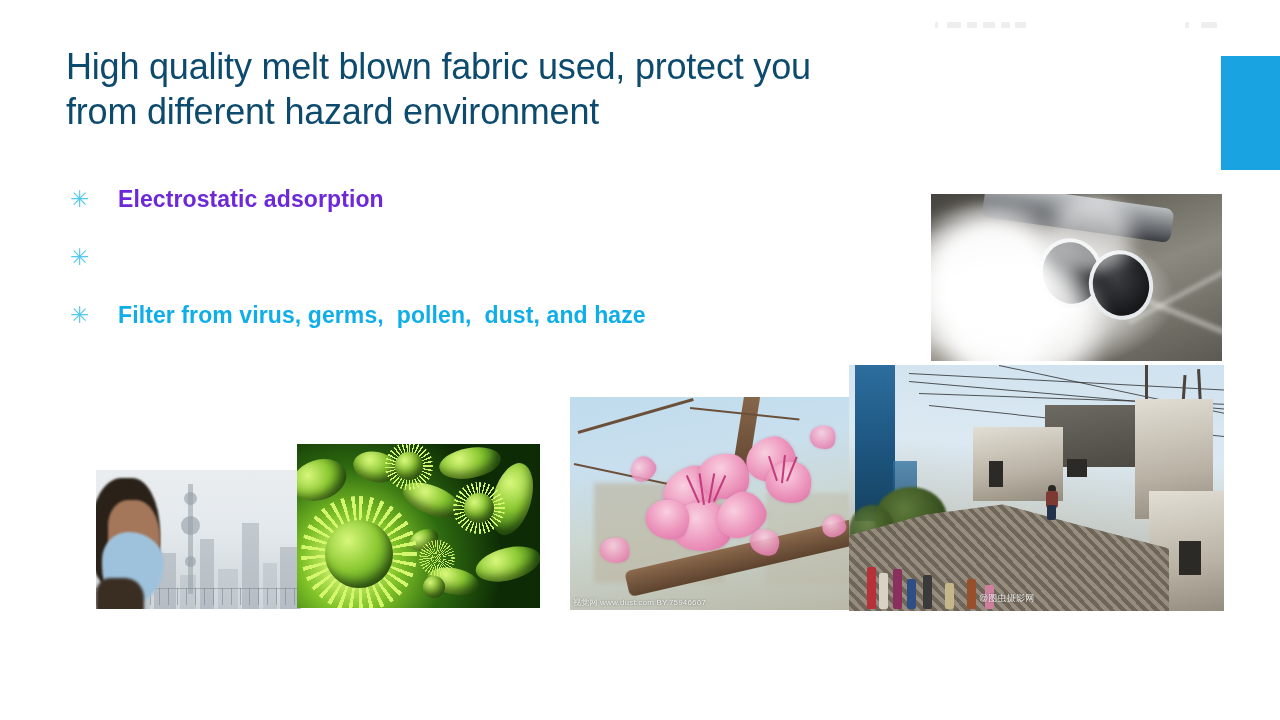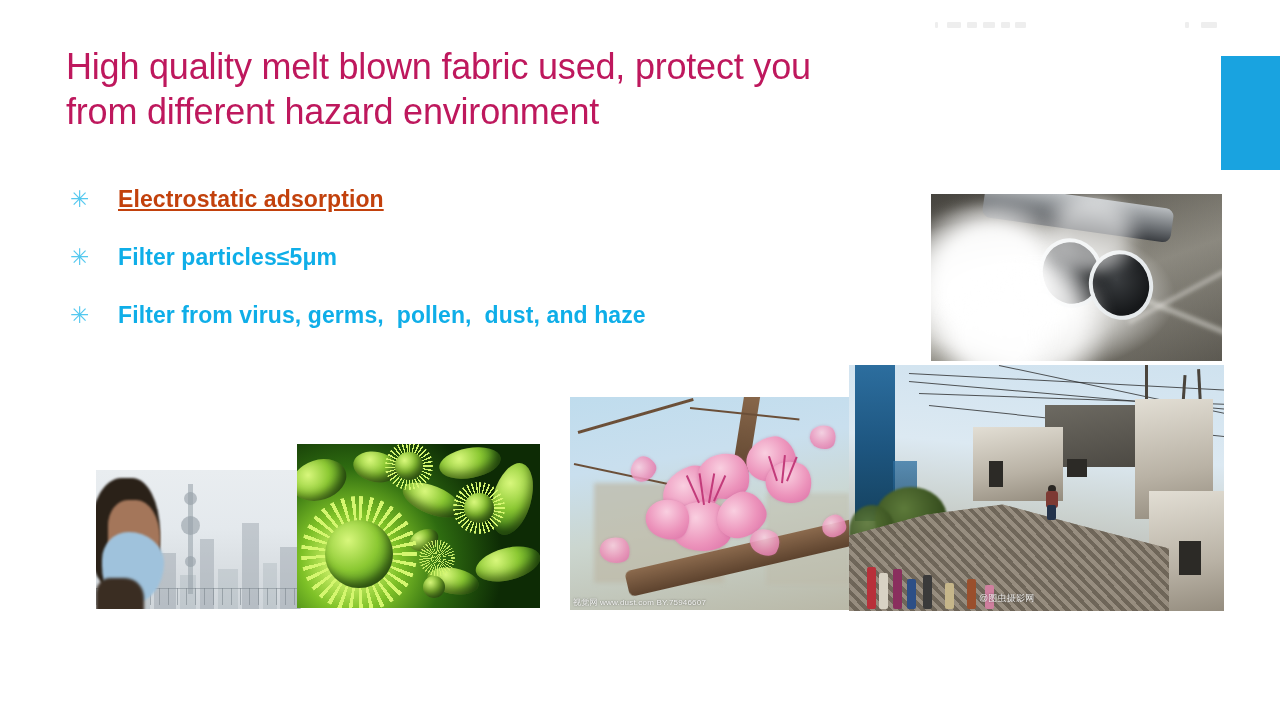--- a/index.html
+++ b/index.html
@@ -346,7 +346,7 @@
 
   <div class="accent-rect" style="background: rgb(25, 163, 224);"></div>
 
-  <div class="title" style="color: #be185d;">High quality melt blown fabric used, protect you
+  <div class="title" style="color: #0c4a6e;">High quality melt blown fabric used, protect you
 from different hazard environment</div>
 
   <div class="bullets">

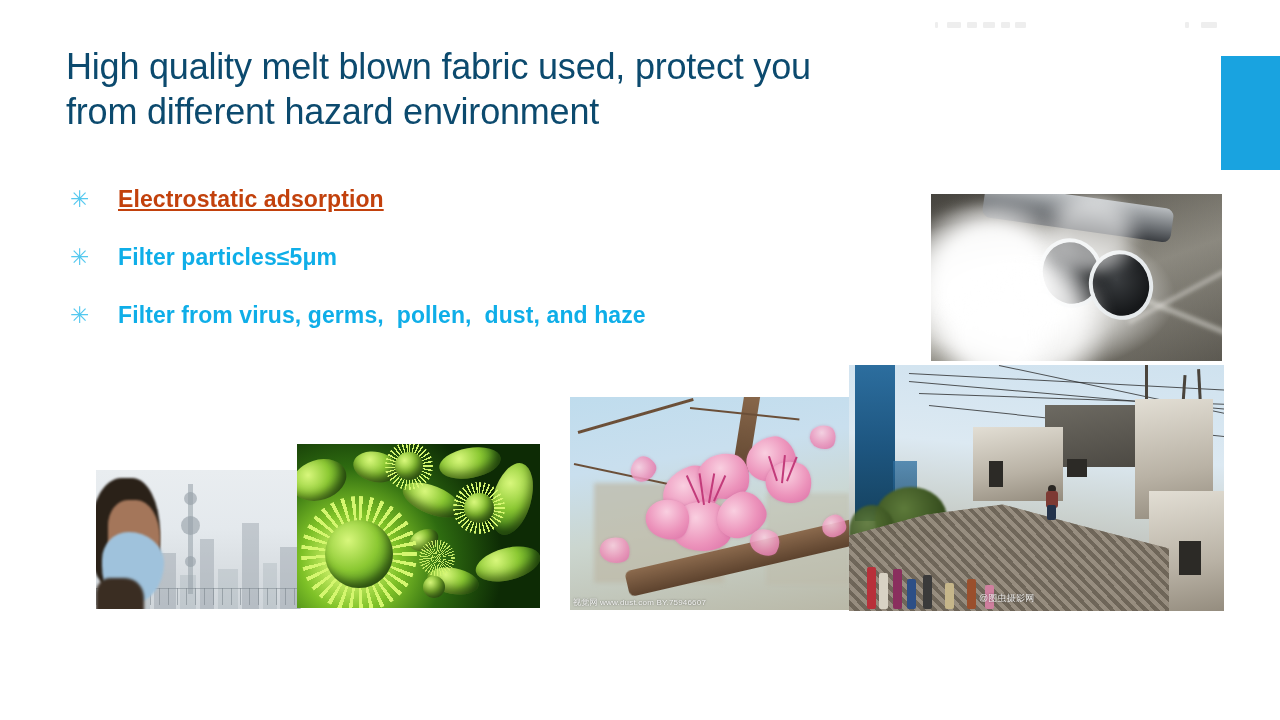--- a/index.html
+++ b/index.html
@@ -353,7 +353,7 @@
 
     <div class="bullet-row">
       <div class="bullet-marker" style="color: rgb(70, 196, 238);">✳</div>
-      <div class="bullet-text" style="color: #c2410c; text-decoration: underline;">Electrostatic adsorption</div>
+      <div class="bullet-text" style="color: #6d28d9;">Electrostatic adsorption</div>
     </div>
 
     <div class="bullet-row">

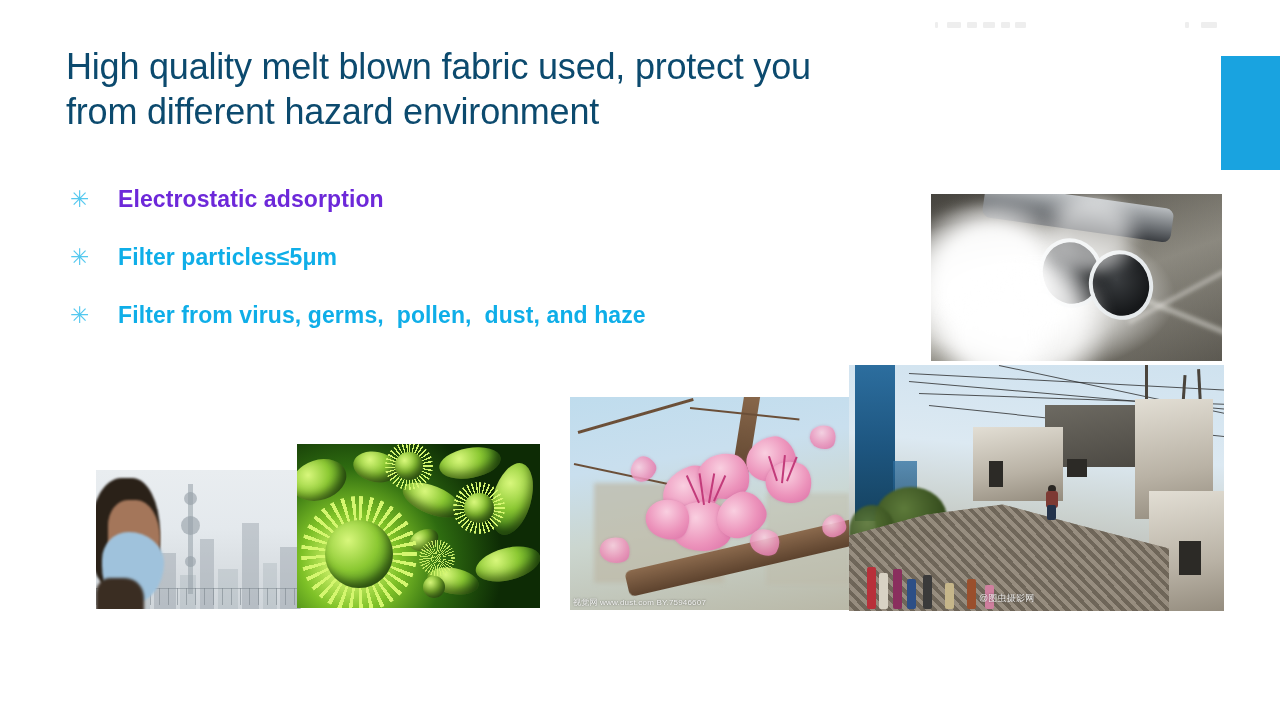--- a/index.html
+++ b/index.html
@@ -358,7 +358,6 @@
 
     <div class="bullet-row">
       <div class="bullet-marker" style="color: rgb(70, 196, 238);">✳</div>
-      <div class="bullet-text" style="color: rgb(15, 174, 232);">Filter particles≤5μm</div>
     </div>
 
     <div class="bullet-row">

